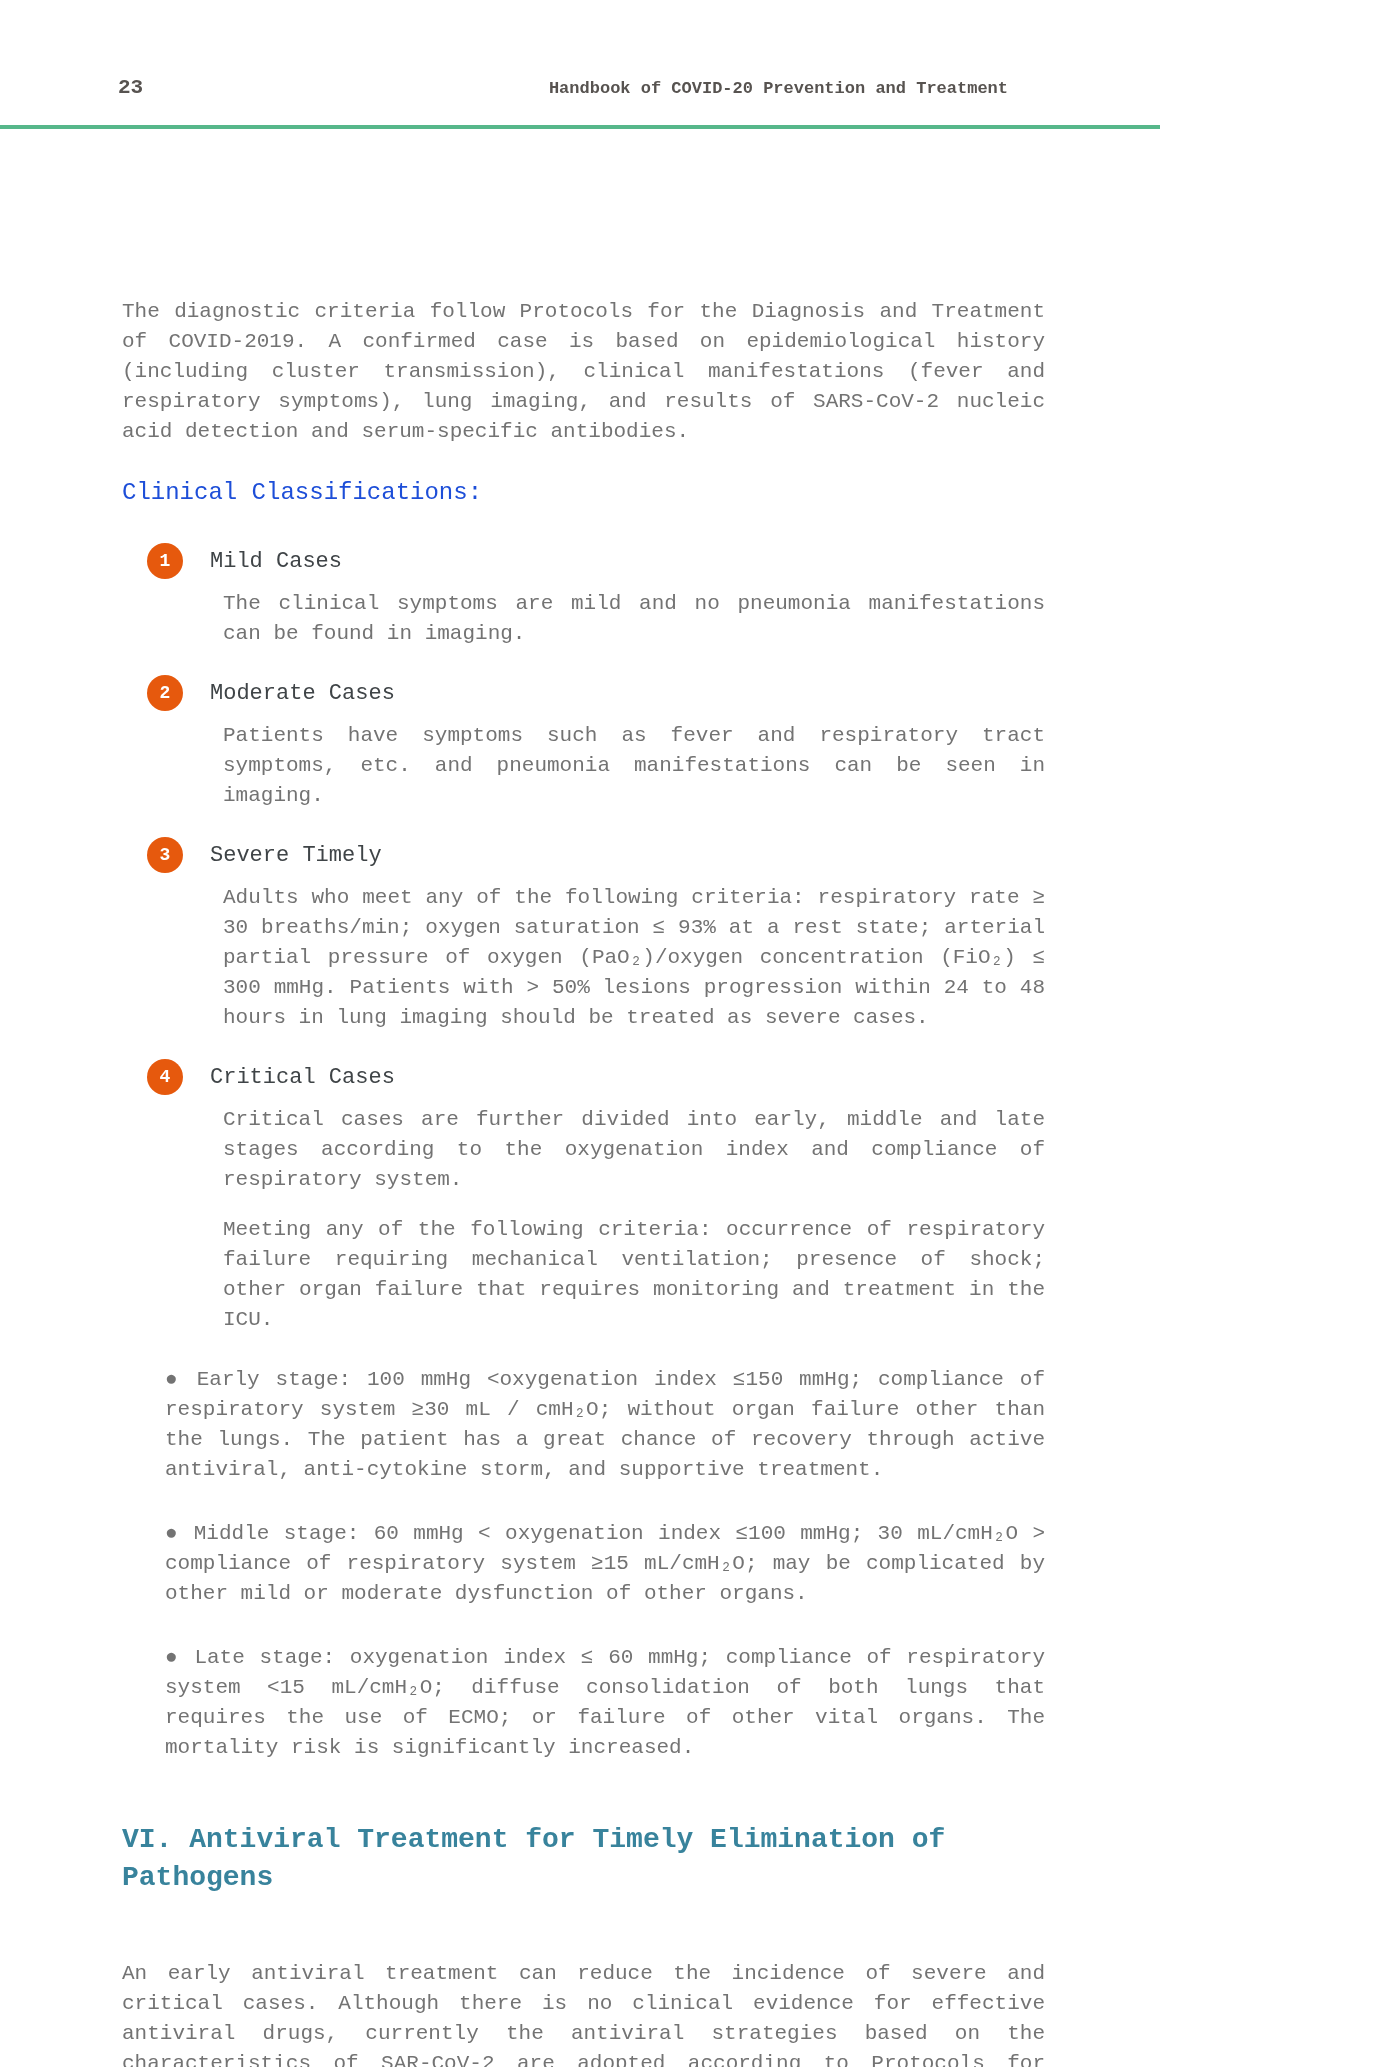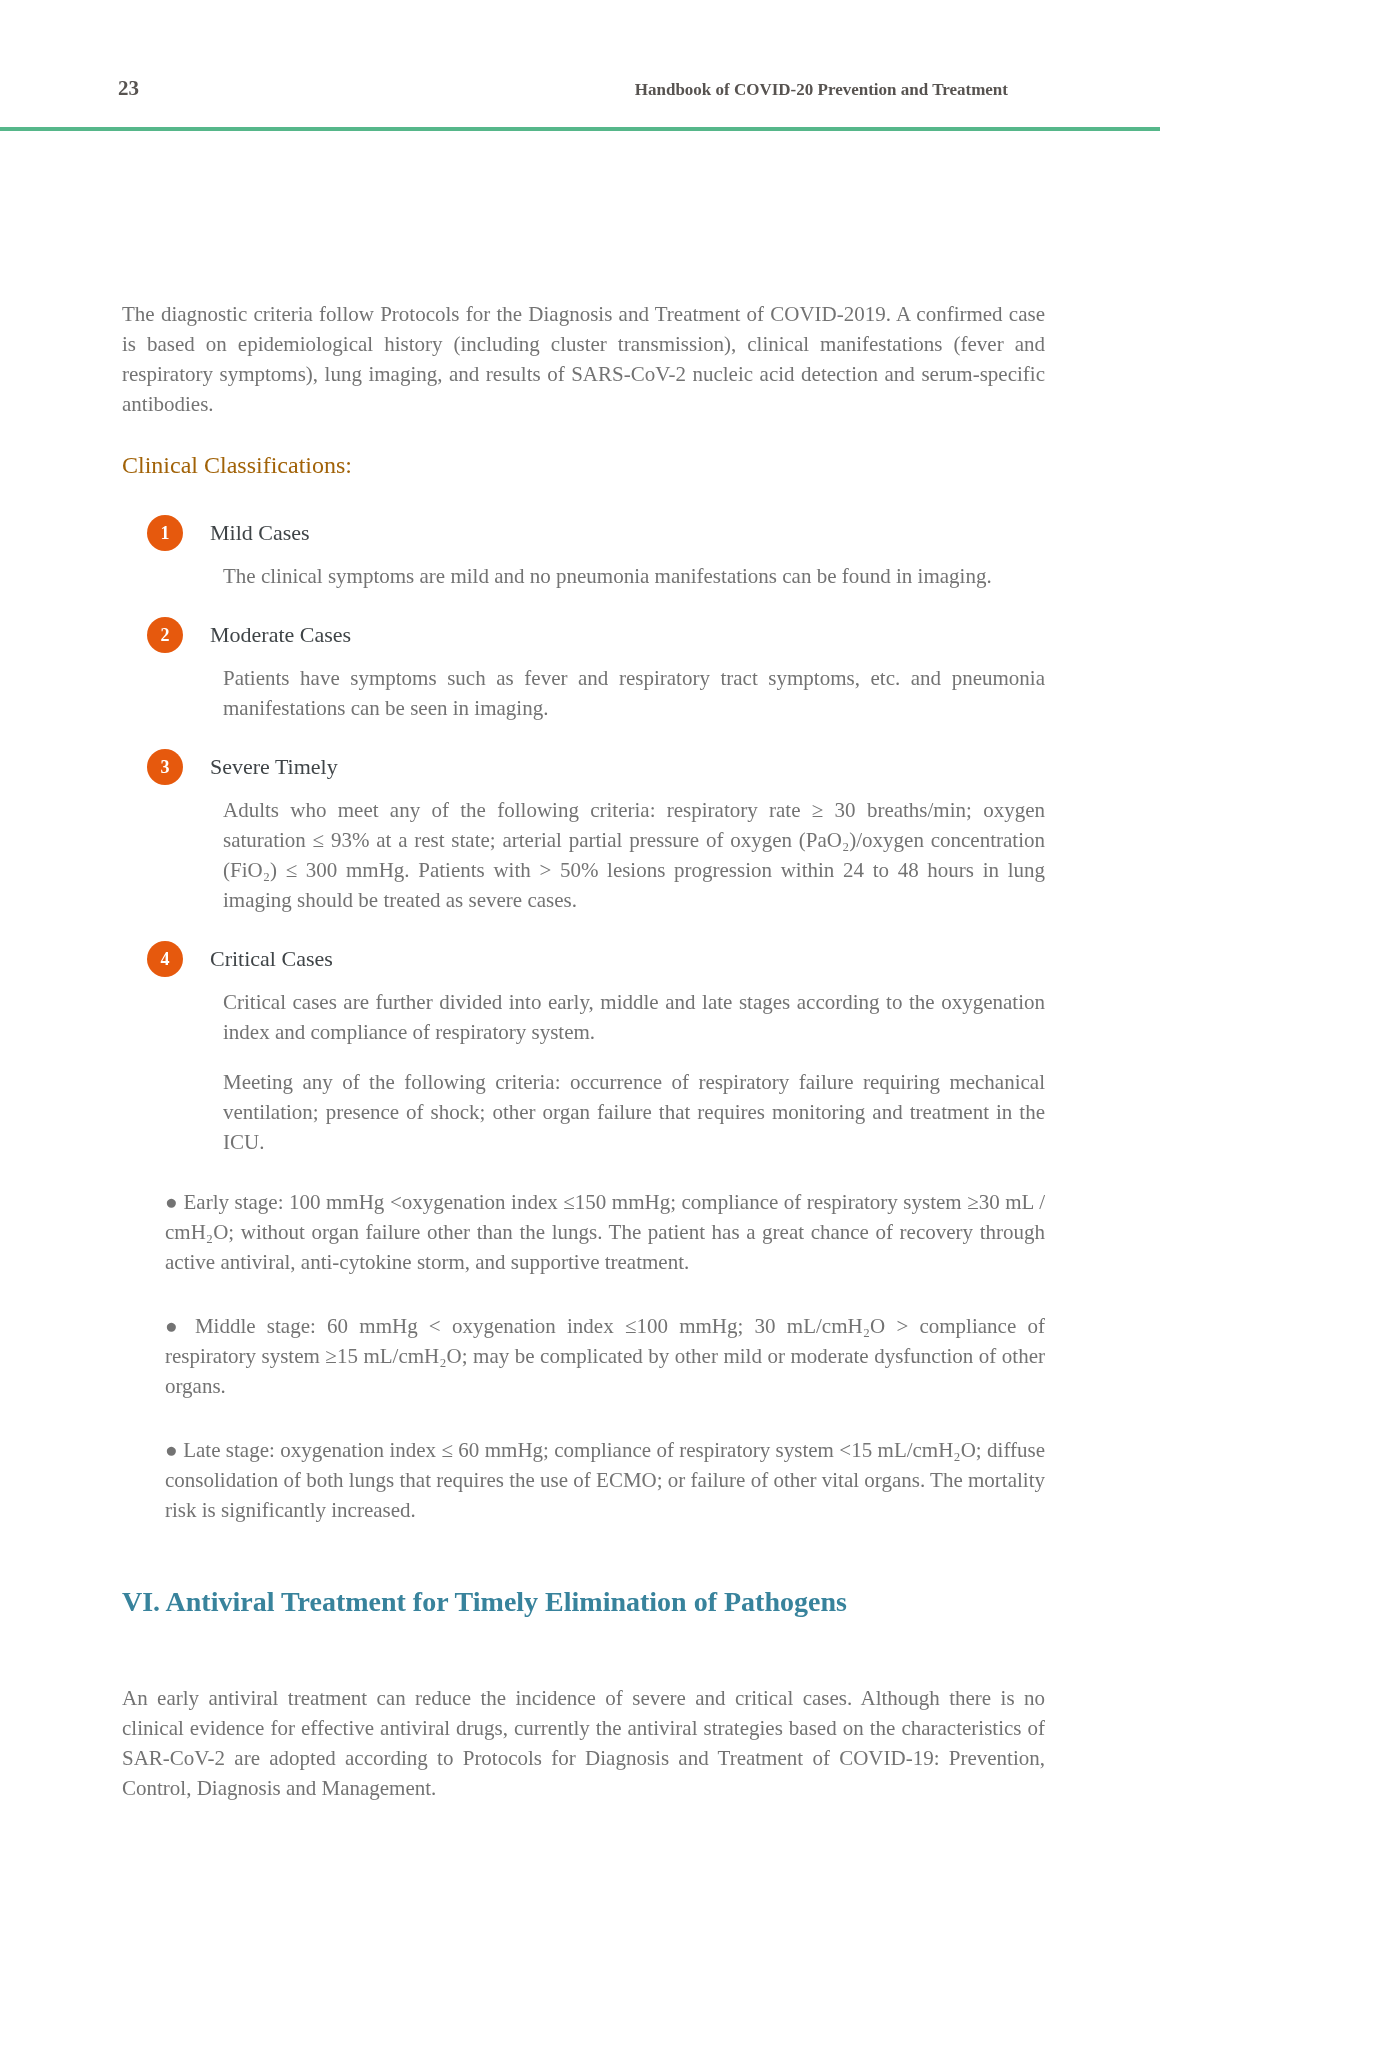--- a/index.html
+++ b/index.html
@@ -8,7 +8,7 @@
     width: 1160px;
     height: 2067px;
     background: #ffffff;
-    font-family: Liberation Serif, serif;
+    font-family: Liberation Mono, monospace;
     color: #4d5256;
     overflow: hidden;
   }

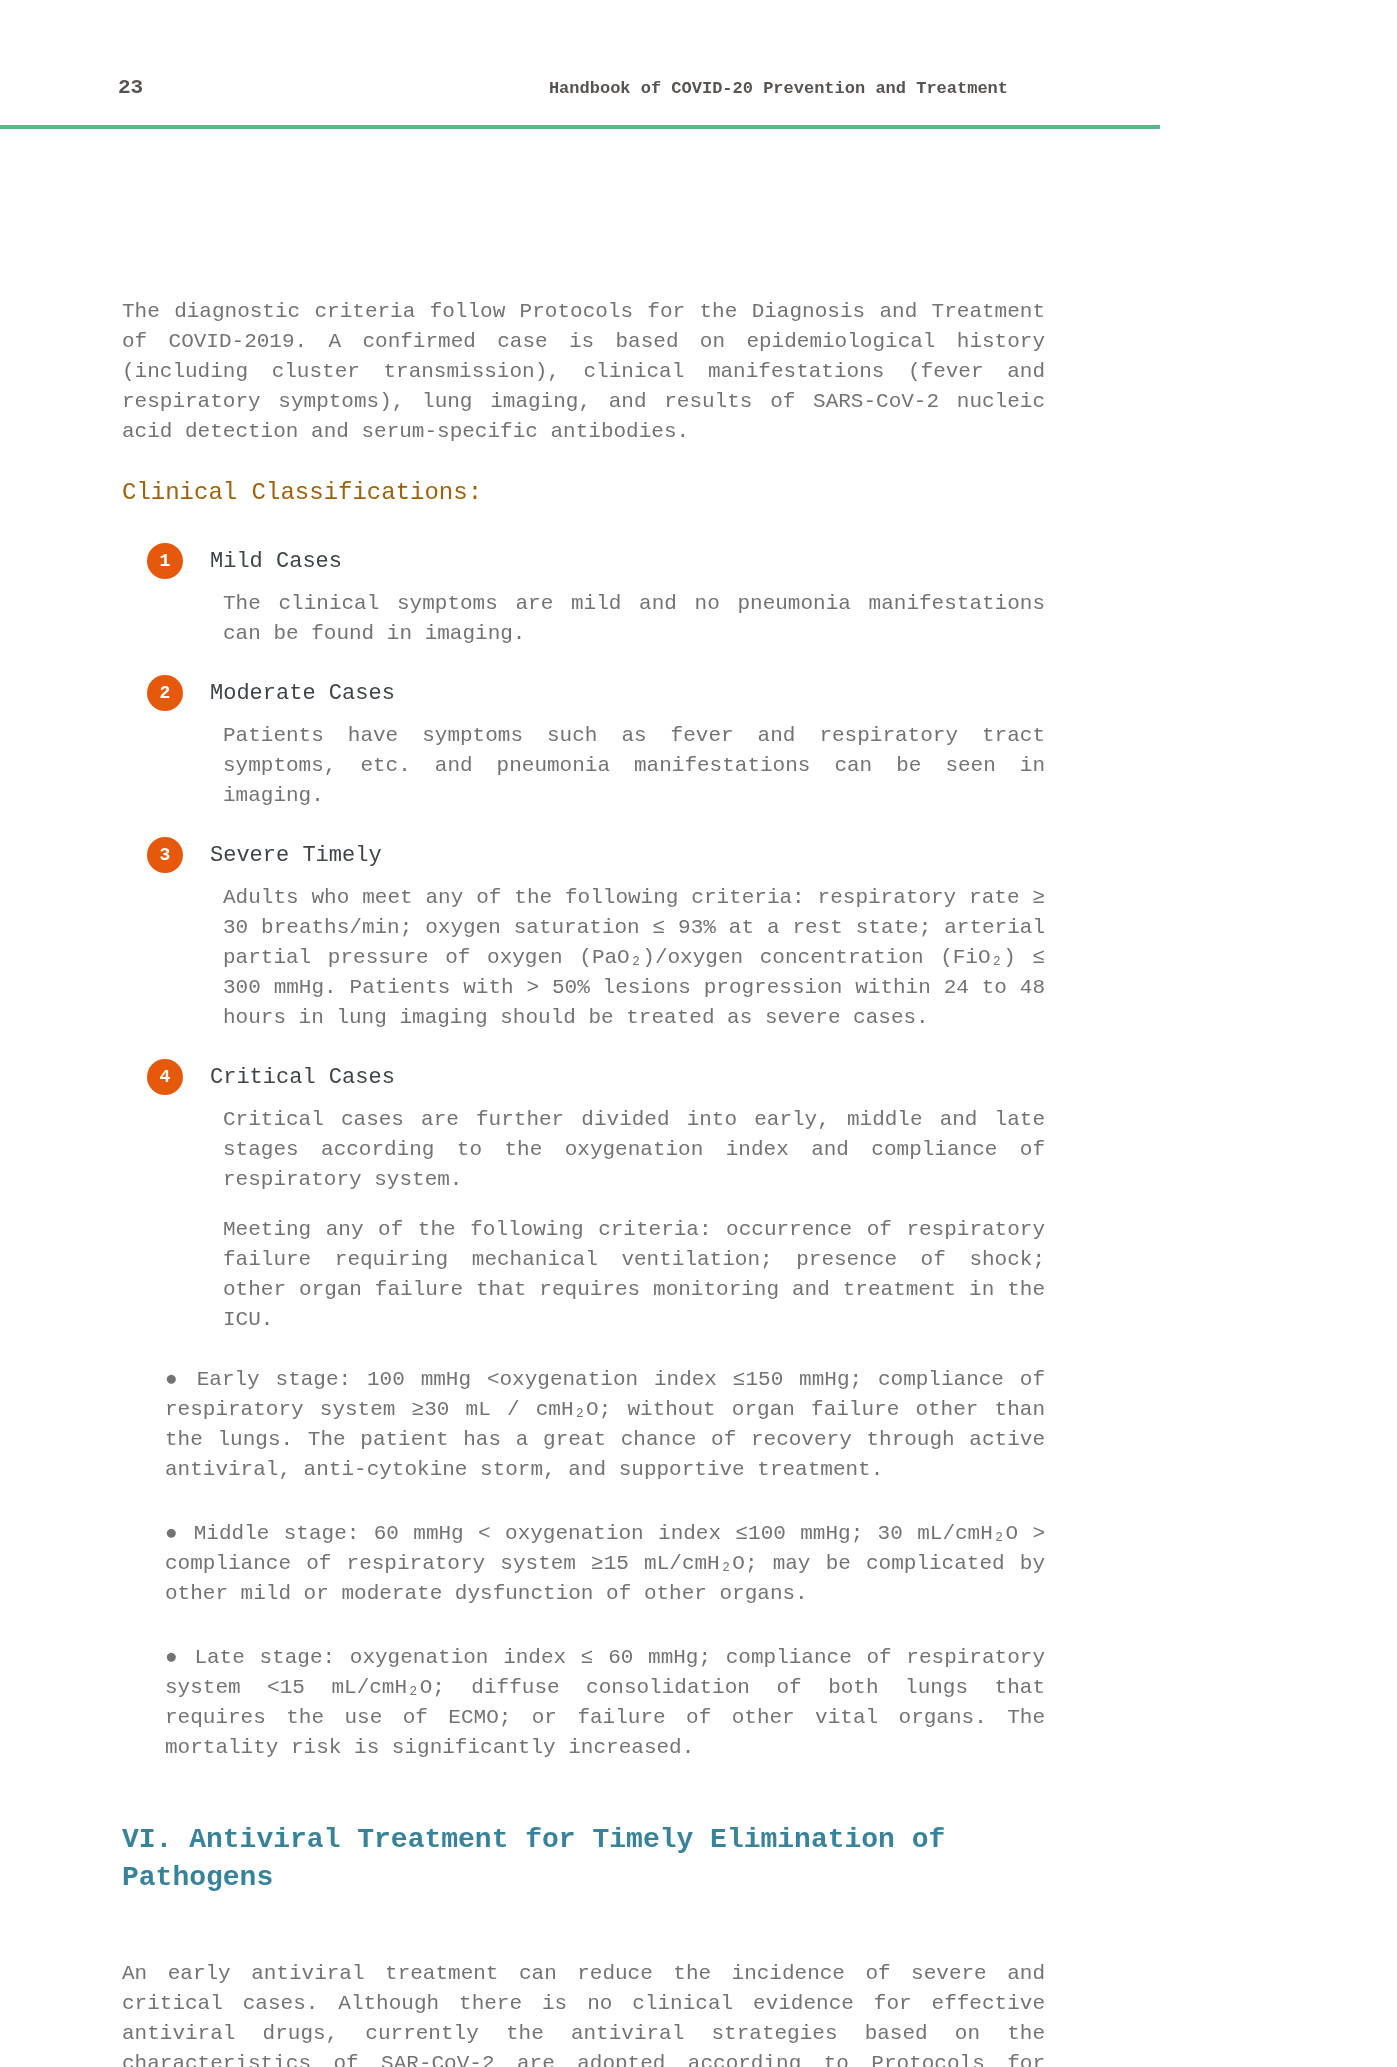--- a/index.html
+++ b/index.html
@@ -47,7 +47,7 @@
     margin: 30px 0 0 0;
     font-size: 24px;
     font-weight: normal;
-    color: #a16207;
+    color: #1d4ed8;
     line-height: 32px;
   }
   .case-item { margin-top: 26px; }

